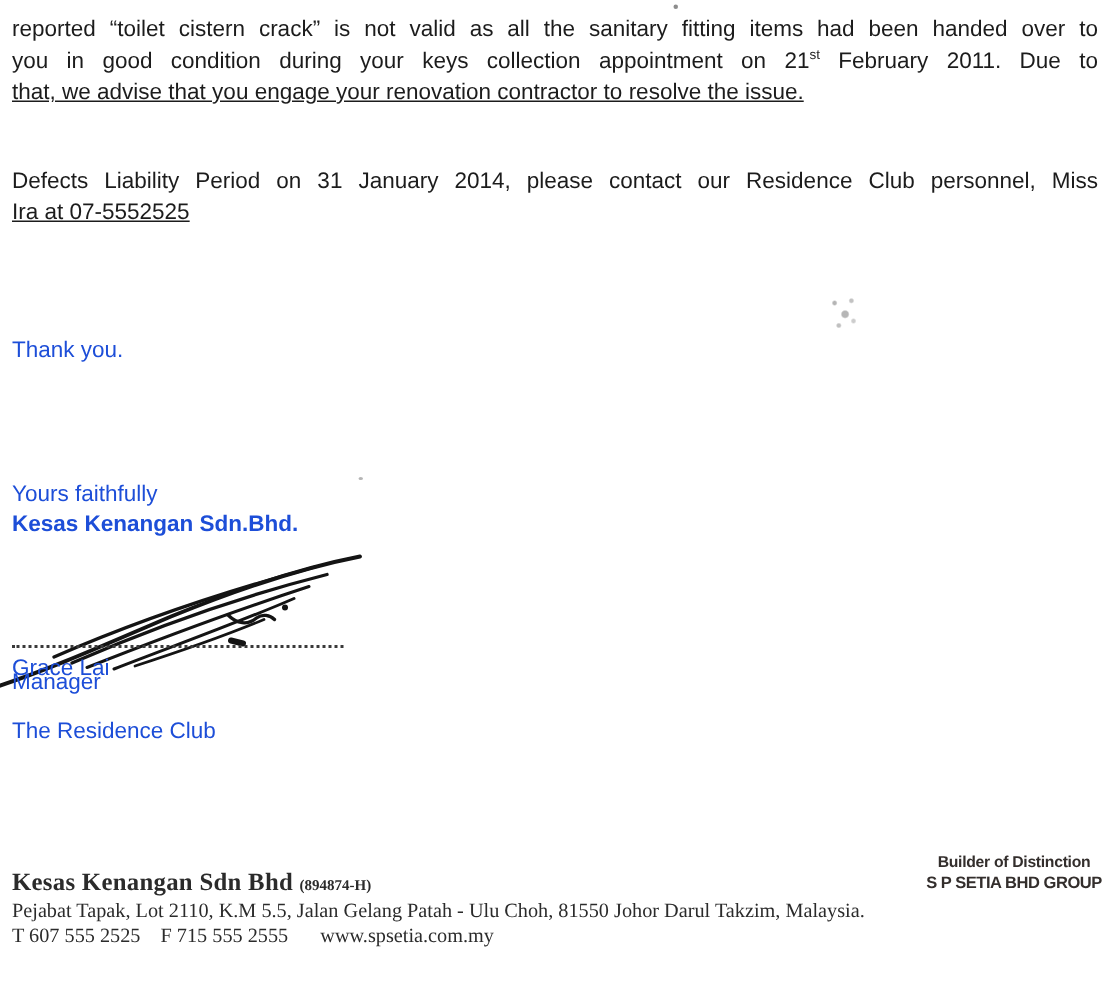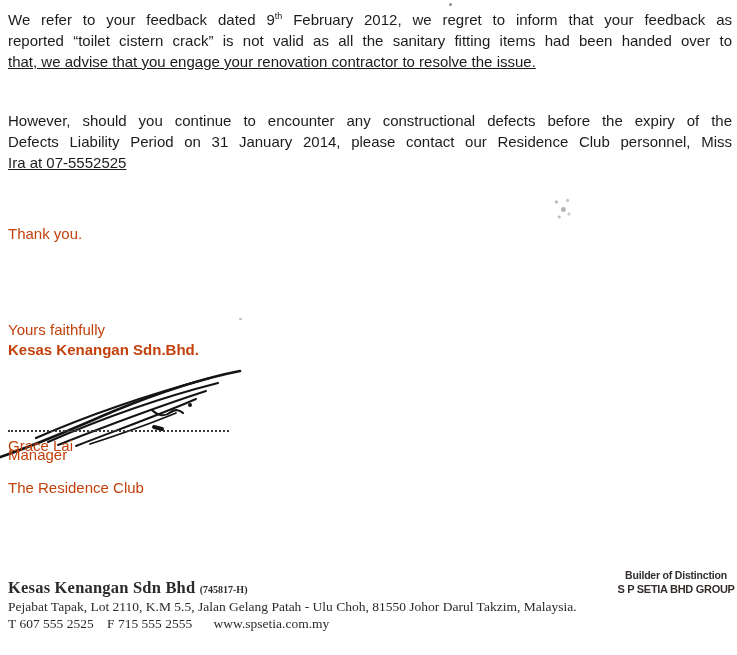--- a/index.html
+++ b/index.html
@@ -50,7 +50,6 @@
 <div id="page">
 
   <div class="para" style="top:9px;">
-    <div class="ln"><span>We refer to your feedback dated 9</span><sup>th</sup><span> February 2012, we regret to inform that your feedback as</span></div>
     <div class="ln">reported “toilet cistern crack” is not valid as all the sanitary fitting items had been handed over to</div>
     <div class="ln last">that, we advise that you engage your renovation contractor to resolve the issue.</div>
   </div>

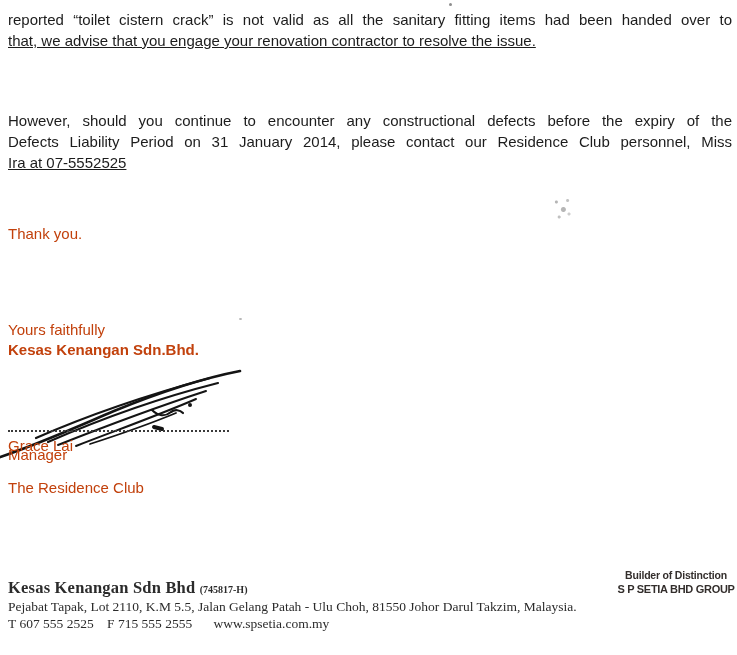--- a/index.html
+++ b/index.html
@@ -51,6 +51,7 @@
 
   <div class="para" style="top:9px;">
     <div class="ln">reported “toilet cistern crack” is not valid as all the sanitary fitting items had been handed over to</div>
+    <div class="ln"><span>you in good condition during your keys collection appointment on 21</span><sup>st</sup><span> February 2011. Due to</span></div>
     <div class="ln last">that, we advise that you engage your renovation contractor to resolve the issue.</div>
   </div>
 

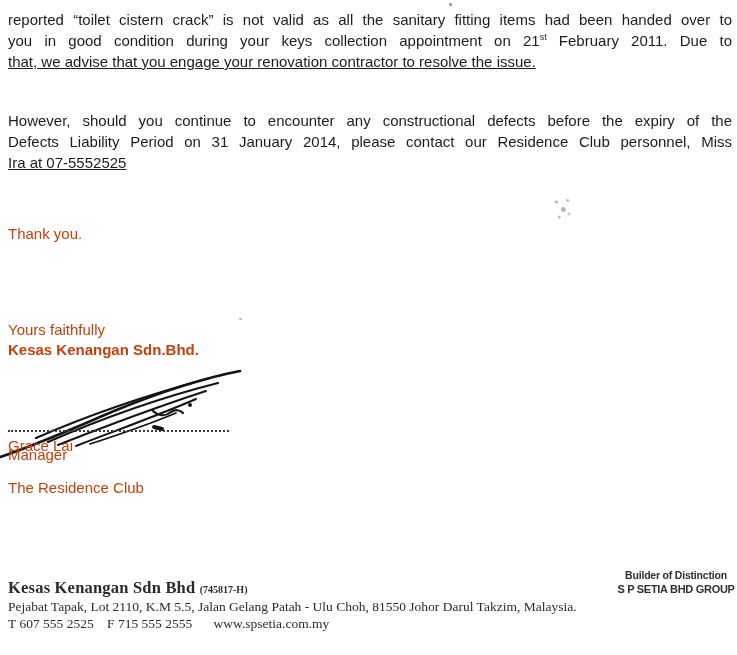--- a/index.html
+++ b/index.html
@@ -56,7 +56,6 @@
   </div>
 
   <div class="para" style="top:110px;">
-    <div class="ln">However, should you continue to encounter any constructional defects before the expiry of the</div>
     <div class="ln">Defects Liability Period on 31 January 2014, please contact our Residence Club personnel, Miss</div>
     <div class="ln last">Ira at 07-5552525</div>
   </div>

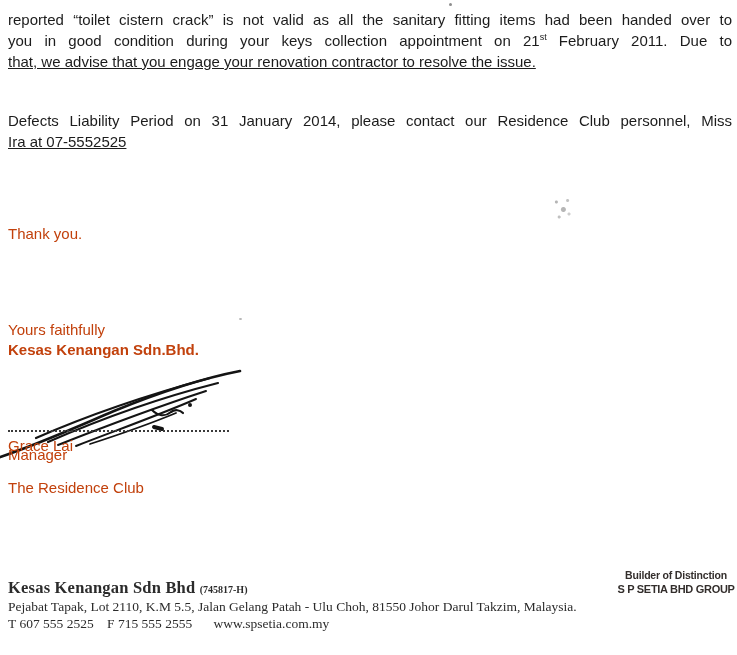--- a/index.html
+++ b/index.html
@@ -12,7 +12,7 @@
   .ln{text-align:justify;text-align-last:justify;}
   .ln.last{text-align-last:auto;text-decoration:underline;}
   sup{font-size:9px;line-height:0;vertical-align:super;}
-  .plain{position:absolute;left:8px;font-size:15px;line-height:20px;color:#c2410c;white-space:nowrap;}
+  .plain{position:absolute;left:8px;font-size:15px;line-height:20px;color:#1d4ed8;white-space:nowrap;}
   .bold{font-weight:bold;}
   
   #sig-svg{position:absolute;left:-8px;top:365px;width:252px;height:96px;}

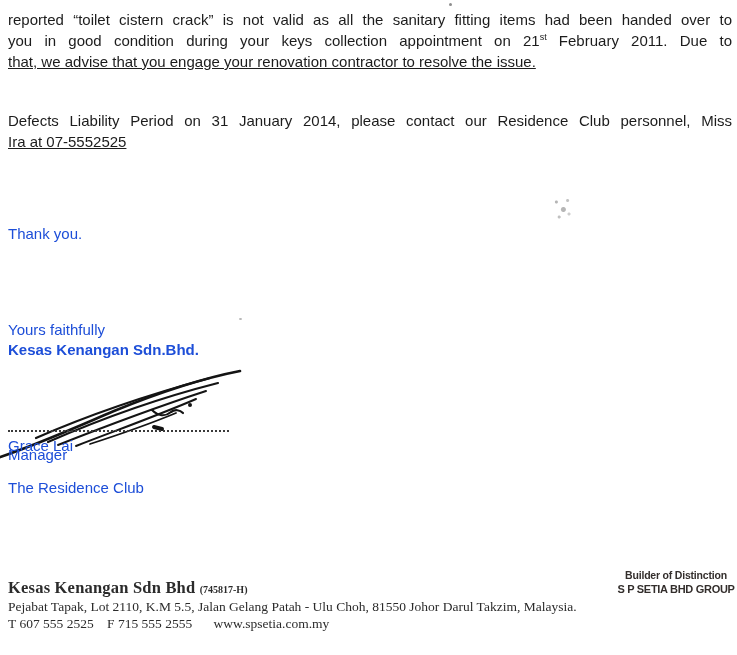--- a/index.html
+++ b/index.html
@@ -86,7 +86,7 @@
 
   <div id="f-company" class="foot">
     <span>Kesas Kenangan Sdn Bhd</span>
-    <span id="f-reg">(745817-H)</span>
+    <span id="f-reg">(894874-H)</span>
   </div>
   <div id="f-addr" class="foot">Pejabat Tapak, Lot 2110, K.M 5.5, Jalan Gelang Patah - Ulu Choh, 81550 Johor Darul Takzim, Malaysia.</div>
   <div id="f-tel" class="foot">

